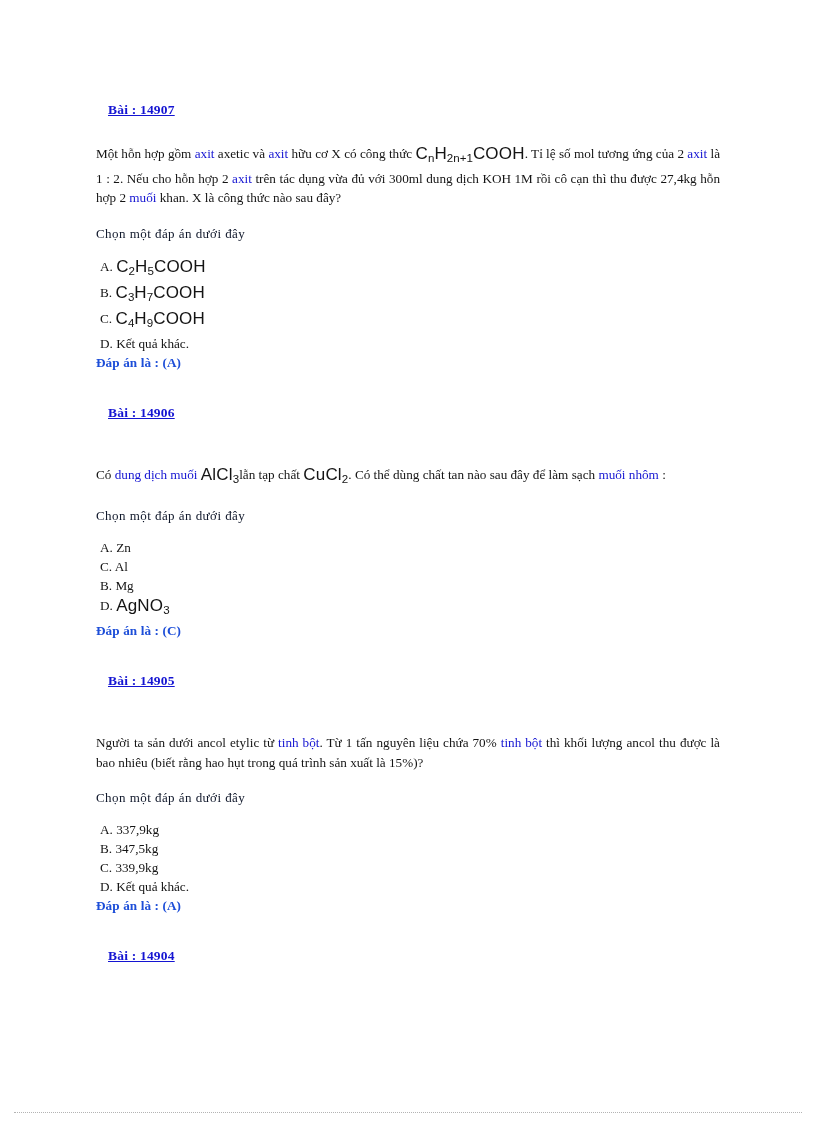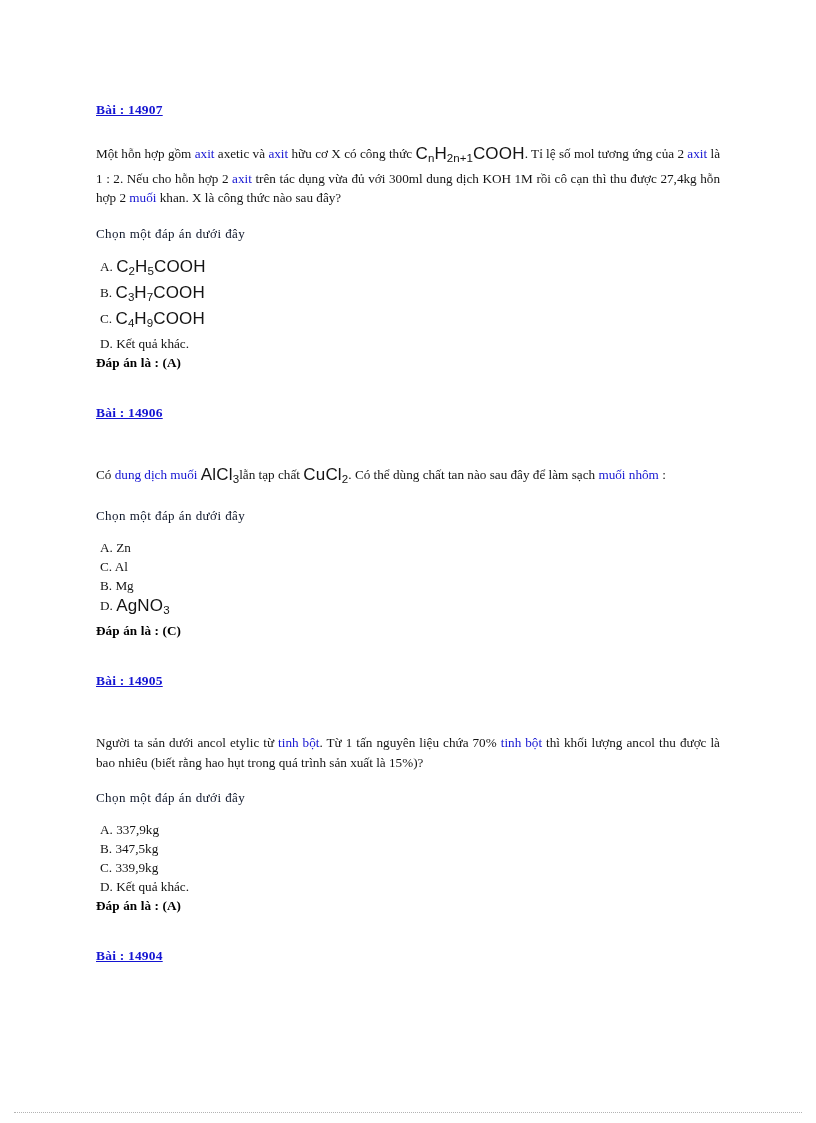--- a/index.html
+++ b/index.html
@@ -32,7 +32,7 @@
     display: inline-block;
     cursor: pointer;
   }
-  .qlink-row { margin: 0 0 26px 0; }
+  .qlink-row { margin: 0 0 26px 12px; }
 
   
   .qbody {

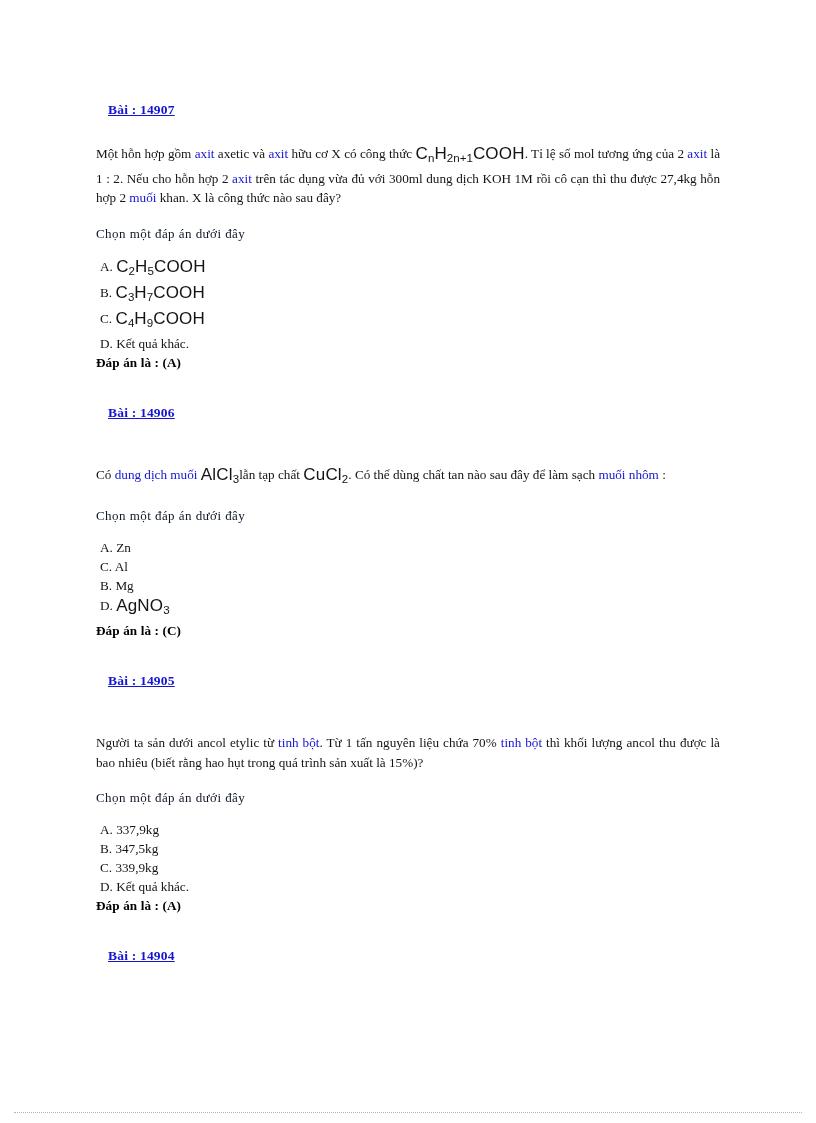--- a/index.html
+++ b/index.html
@@ -84,7 +84,7 @@
   .answer {
     font-size: 13.2px;
     font-weight: bold;
-    color: #000000;
+    color: #1d4ed8;
     margin-top: 2px;
     letter-spacing: 0.1px;
   }

